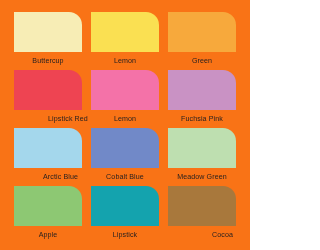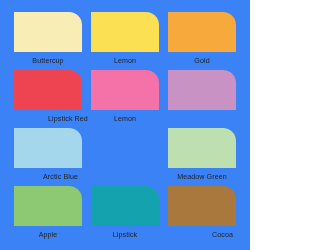--- a/index.html
+++ b/index.html
@@ -59,7 +59,7 @@
 </head>
 <body>
 
-<div id="swatch-chart" style="background-color: #3b82f6;">
+<div id="swatch-chart" style="background-color: #f97316;">
 
   <div class="swatch-row">
     <div class="swatch-cell">

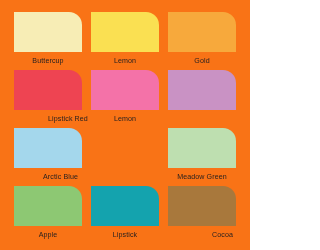--- a/index.html
+++ b/index.html
@@ -72,7 +72,7 @@
     </div>
     <div class="swatch-cell">
       <div class="swatch-chip" style="background-color: rgb(247, 169, 60);"></div>
-      <div class="swatch-label" style="color: rgb(35, 31, 32);">Gold</div>
+      <div class="swatch-label" style="color: rgb(35, 31, 32);">Green</div>
     </div>
   </div>
 

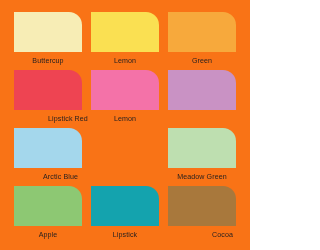--- a/index.html
+++ b/index.html
@@ -87,6 +87,7 @@
     </div>
     <div class="swatch-cell">
       <div class="swatch-chip" style="background-color: rgb(201, 146, 196);"></div>
+      <div class="swatch-label" style="color: rgb(35, 31, 32);">Fuchsia Pink</div>
     </div>
   </div>
 

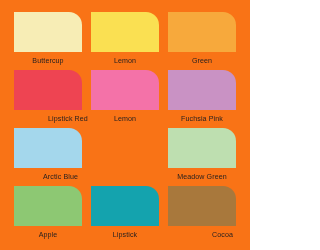--- a/index.html
+++ b/index.html
@@ -97,6 +97,10 @@
       <div class="swatch-label" style="color: rgb(35, 31, 32); margin-left: 25px;">Arctic Blue</div>
     </div>
     <div class="swatch-cell">
+      <div class="swatch-chip" style="background-color: rgb(113, 137, 200);"></div>
+      <div class="swatch-label" style="color: rgb(35, 31, 32);">Cobalt Blue</div>
+    </div>
+    <div class="swatch-cell">
       <div class="swatch-chip" style="background-color: rgb(190, 223, 176);"></div>
       <div class="swatch-label" style="color: rgb(35, 31, 32);">Meadow Green</div>
     </div>

